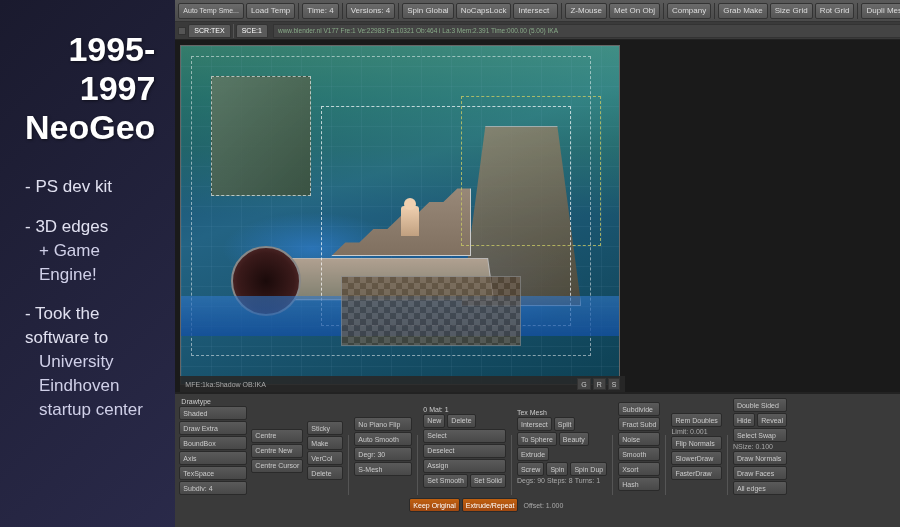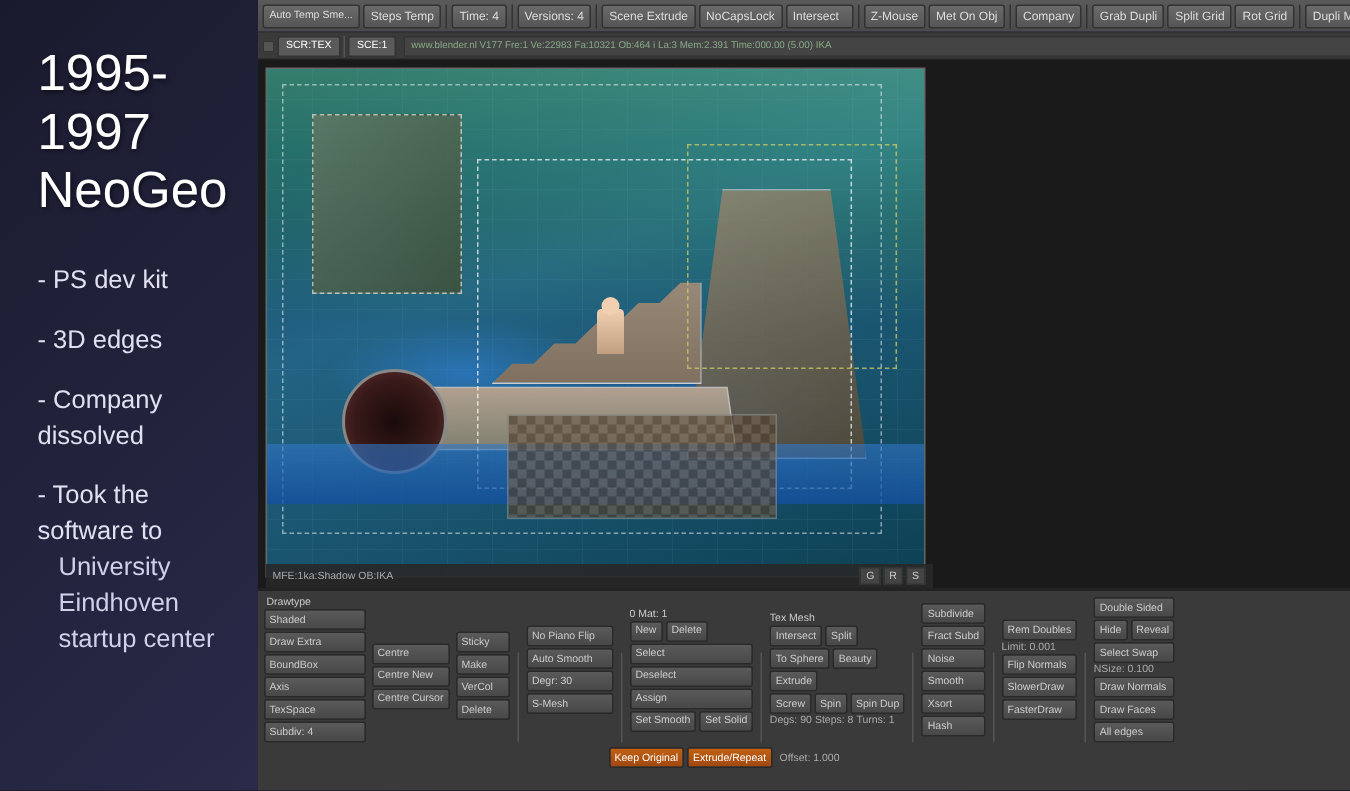--- a/index.html
+++ b/index.html
@@ -292,7 +292,7 @@
         <span style="font-size:7px;">Auto Temp Sme...</span>
       </div>
       <div class="blender-toolbar-btn medium">
-        <span>Steps Temp</span>
+        <span>Load Temp</span>
       </div>
       <div class="toolbar-sep"></div>
       <div class="blender-toolbar-btn small">

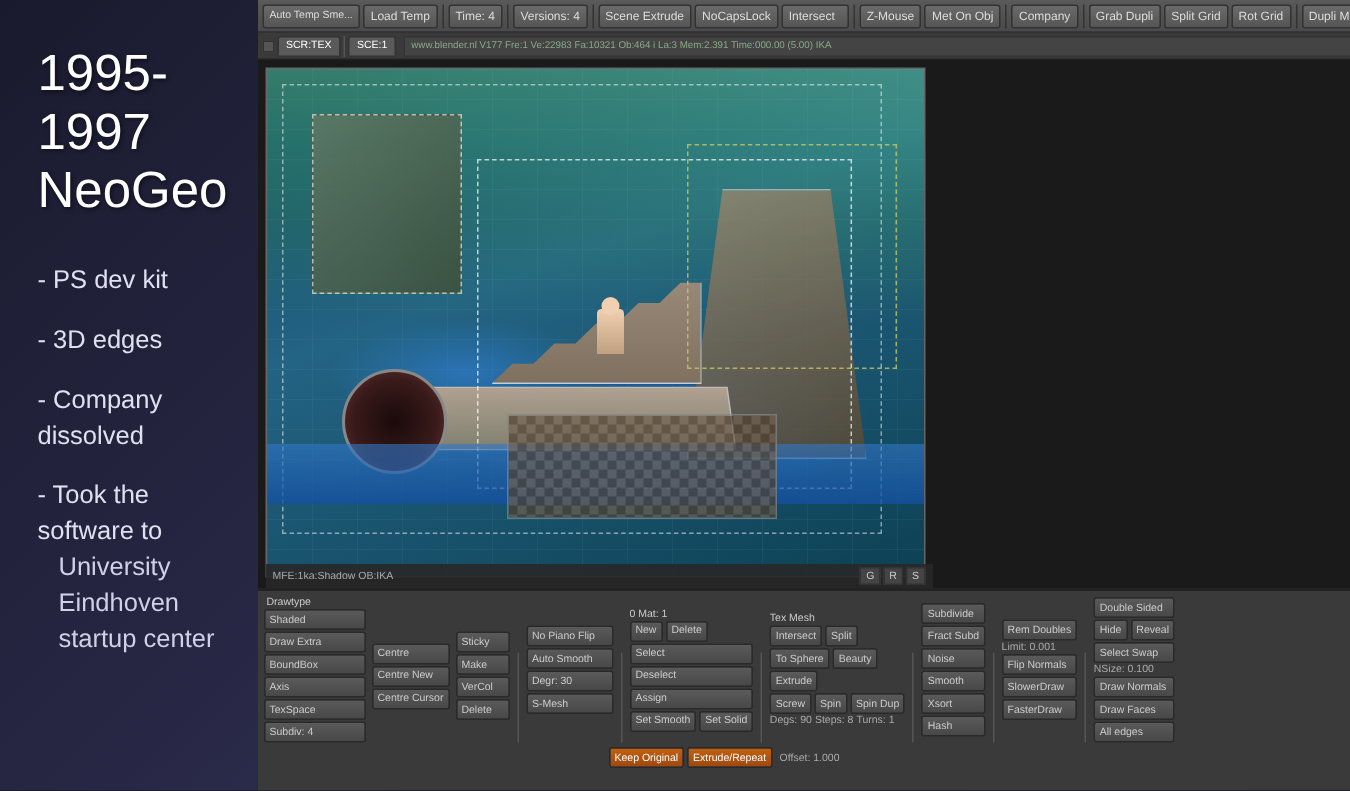--- a/index.html
+++ b/index.html
@@ -304,7 +304,7 @@
       </div>
       <div class="toolbar-sep"></div>
       <div class="blender-toolbar-btn medium">
-        <span>Scene Extrude</span>
+        <span>Spin Global</span>
       </div>
       <div class="blender-toolbar-btn medium">
         <span>NoCapsLock</span>

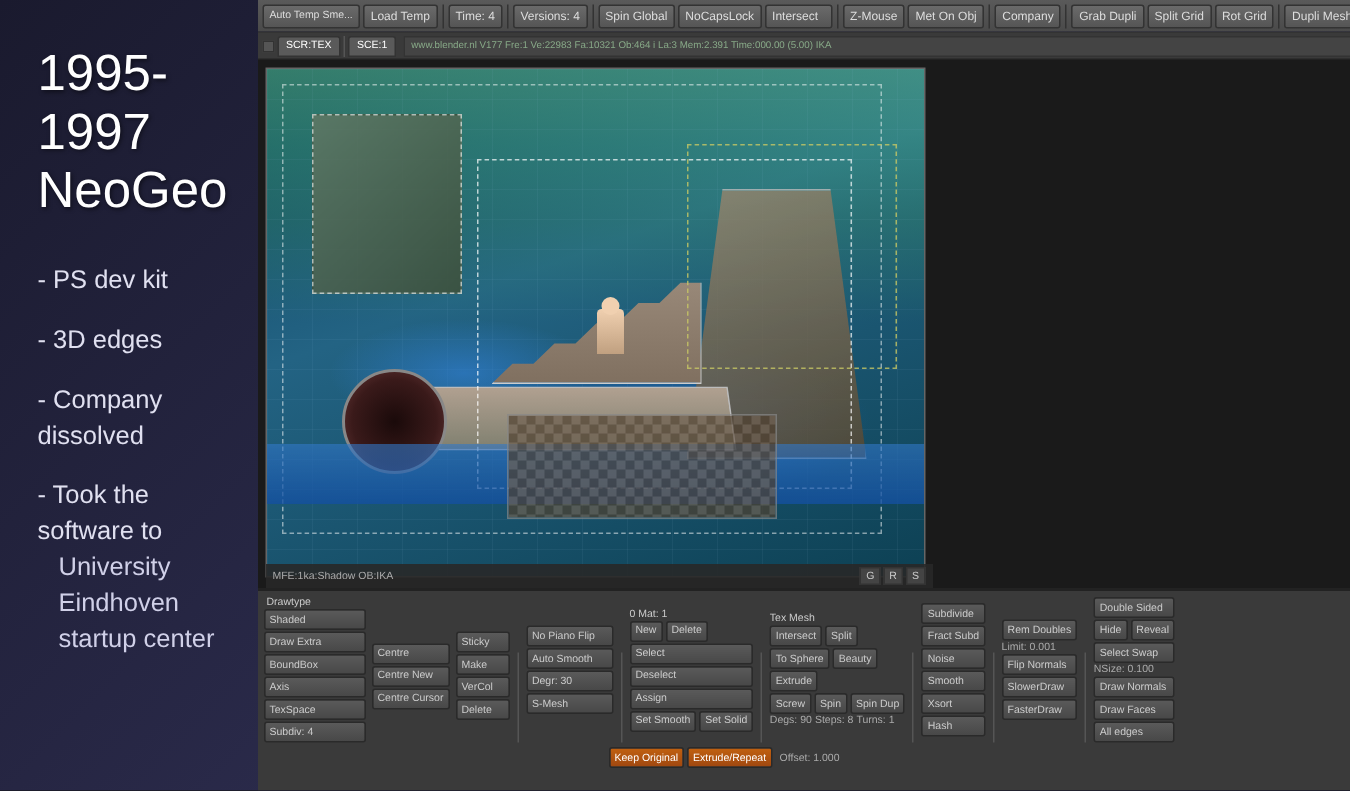--- a/index.html
+++ b/index.html
@@ -325,7 +325,7 @@
       </div>
       <div class="toolbar-sep"></div>
       <div class="blender-toolbar-btn small">
-        <span>Grab Dupli</span>
+        <span>Grab Make</span>
       </div>
       <div class="blender-toolbar-btn small">
         <span>Split Grid</span>

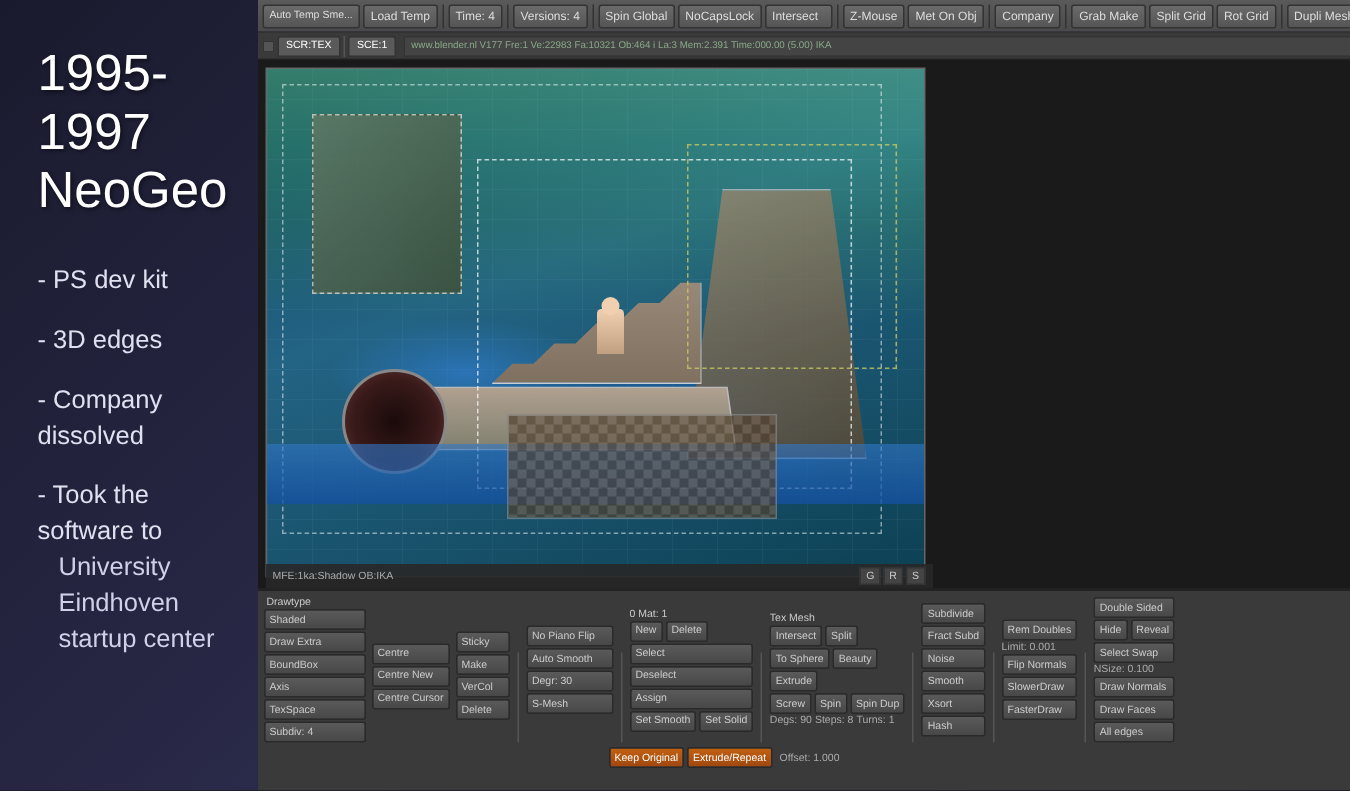--- a/index.html
+++ b/index.html
@@ -328,7 +328,7 @@
         <span>Grab Make</span>
       </div>
       <div class="blender-toolbar-btn small">
-        <span>Split Grid</span>
+        <span>Size Grid</span>
       </div>
       <div class="blender-toolbar-btn small">
         <span>Rot Grid</span>

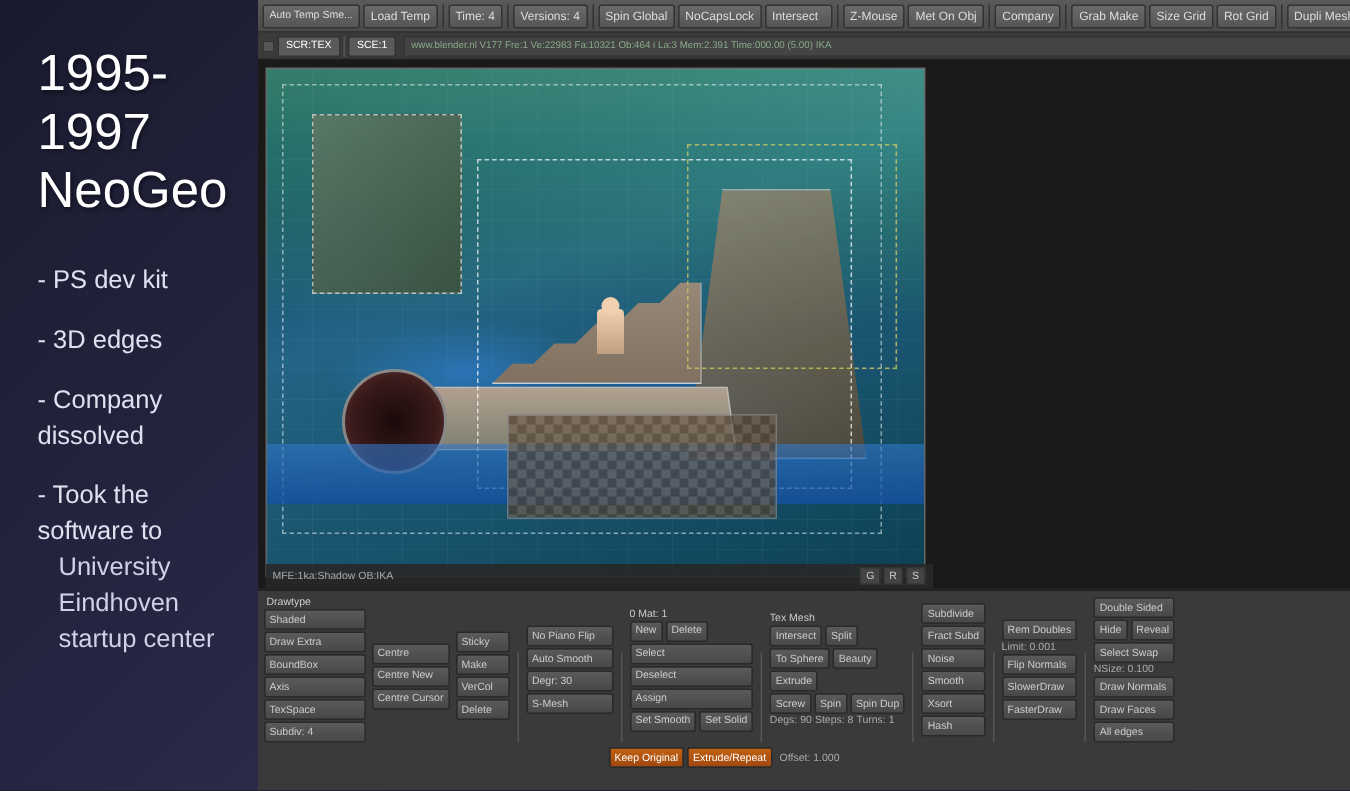--- a/index.html
+++ b/index.html
@@ -35,12 +35,13 @@
 
     .slide-title {
       font-size: 34px;
-      font-weight: normal;
+      font-weight: bold;
       color: #ffffff;
       line-height: 1.15;
       margin-bottom: 22px;
       margin-top: 10px;
       text-shadow: 1px 1px 3px rgba(0,0,0,0.5);
+      text-align: right;
     }
 
     .bullet-list {

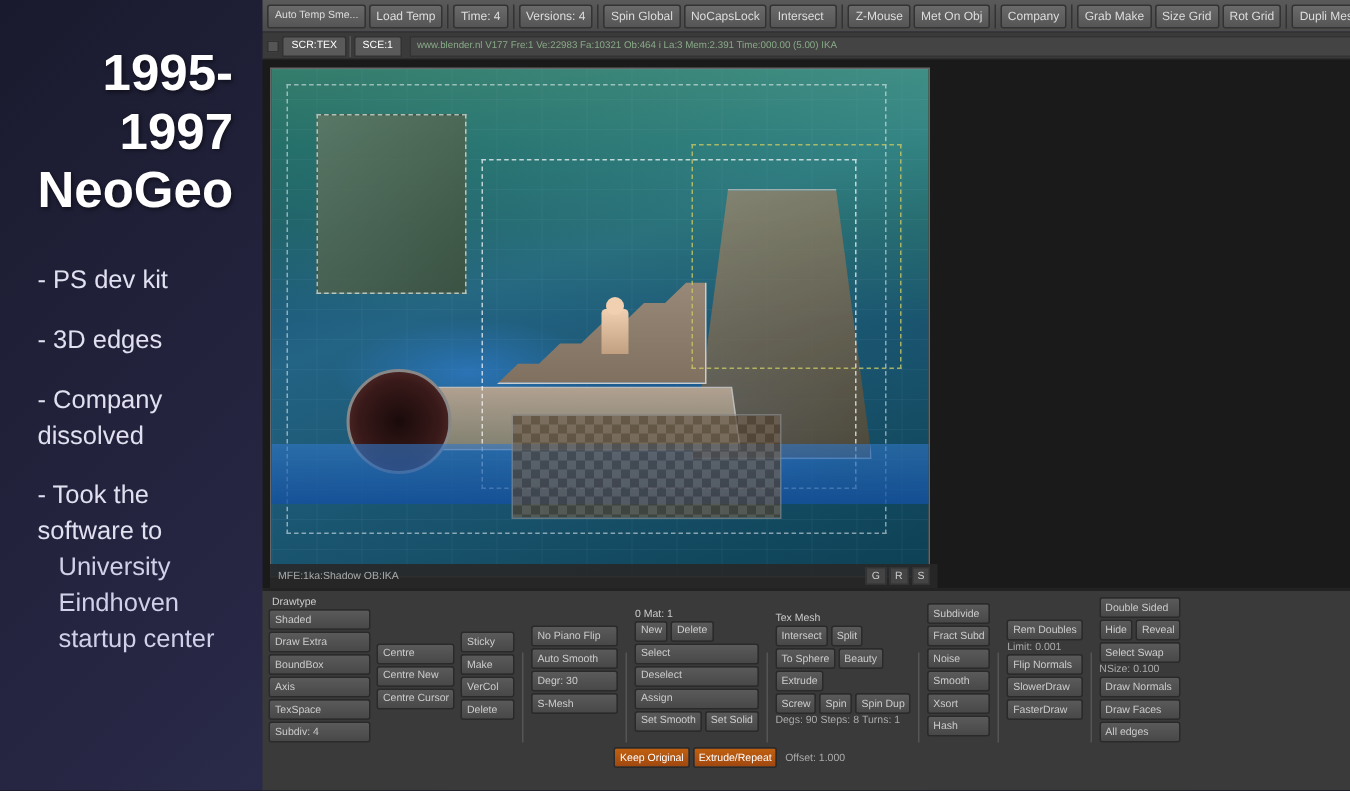--- a/index.html
+++ b/index.html
@@ -274,6 +274,7 @@
       </li>
       <li class="bullet-item">
         <span>- 3D edges</span>
+        <span class="sub-indent">+ Game Engine!</span>
       </li>
       <li class="bullet-item">
         <span>- Company dissolved</span>

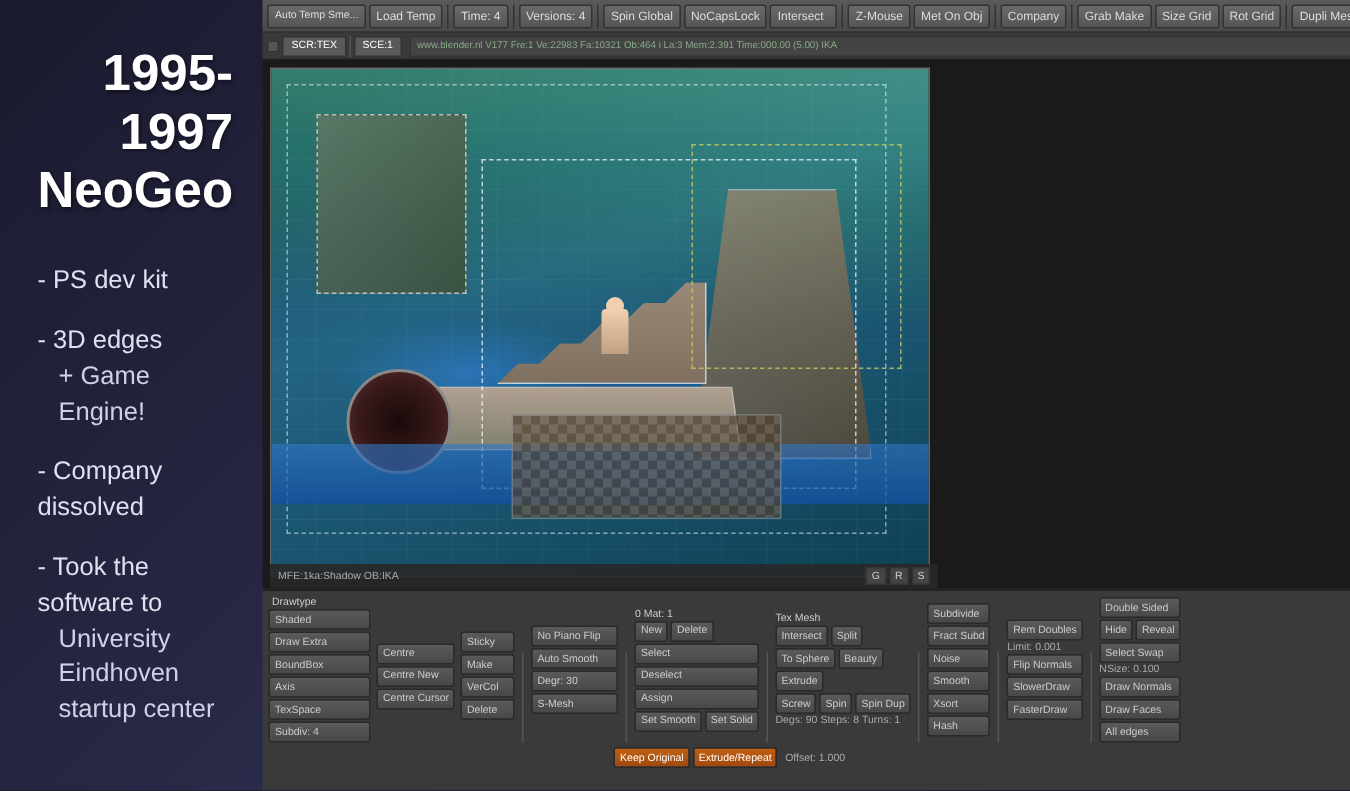--- a/index.html
+++ b/index.html
@@ -277,9 +277,6 @@
         <span class="sub-indent">+ Game Engine!</span>
       </li>
       <li class="bullet-item">
-        <span>- Company dissolved</span>
-      </li>
-      <li class="bullet-item">
         <span>- Took the software to</span>
         <span class="sub-indent">University Eindhoven</span>
         <span class="sub-indent">startup center</span>

